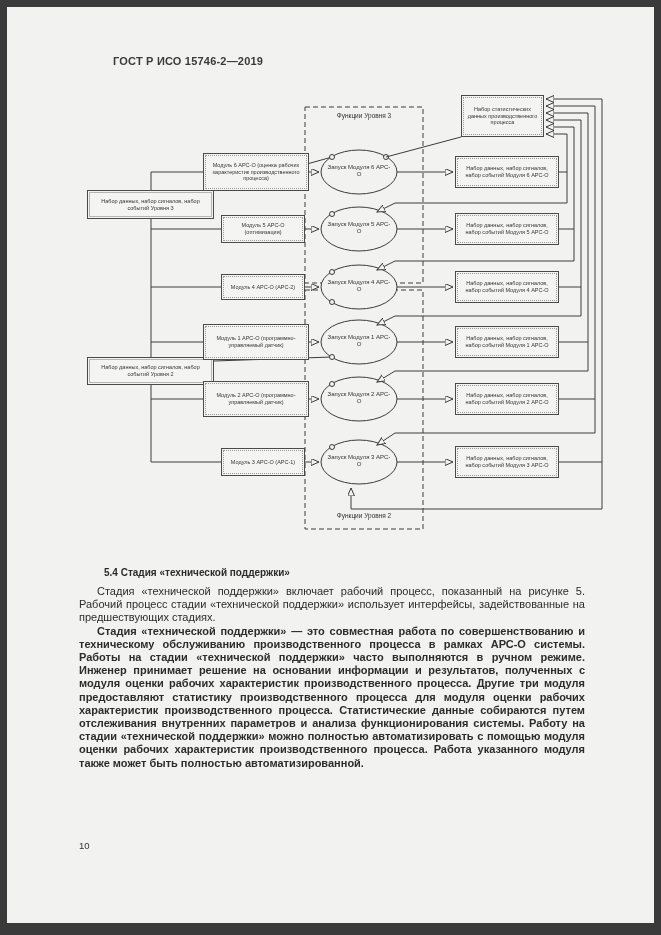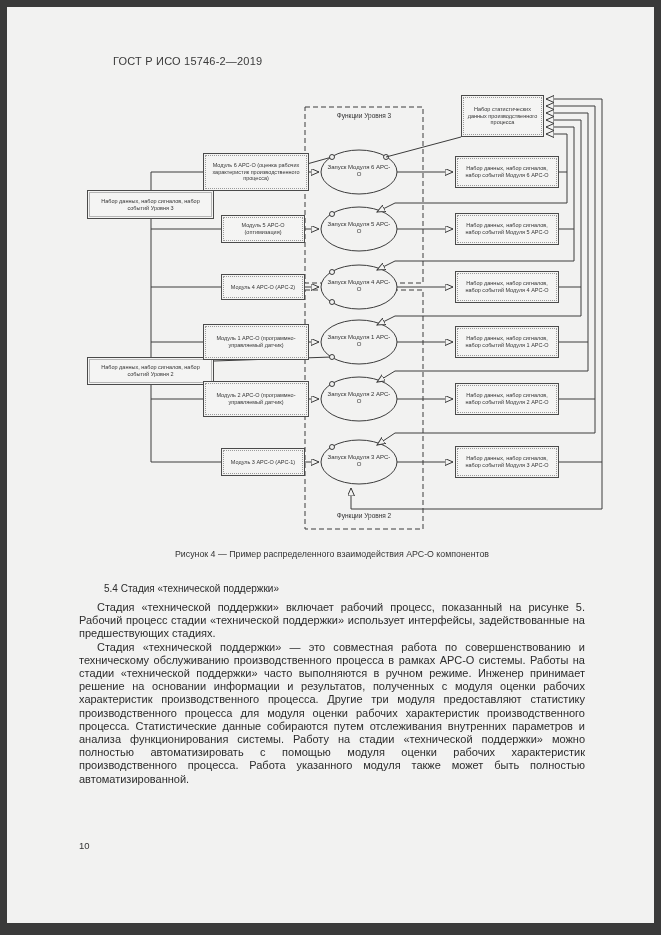--- a/index.html
+++ b/index.html
@@ -16,7 +16,7 @@
   }
   .doc-header{
     margin:48px 4px 0 71px;
-    font-size:11px;font-weight:normal;color:#3a3a3a;letter-spacing:.2px;padding-left:35px;
+    font-size:11px;font-weight:bold;color:#3a3a3a;letter-spacing:.2px;padding-left:35px;
   }
   .diagram{
     position:relative;

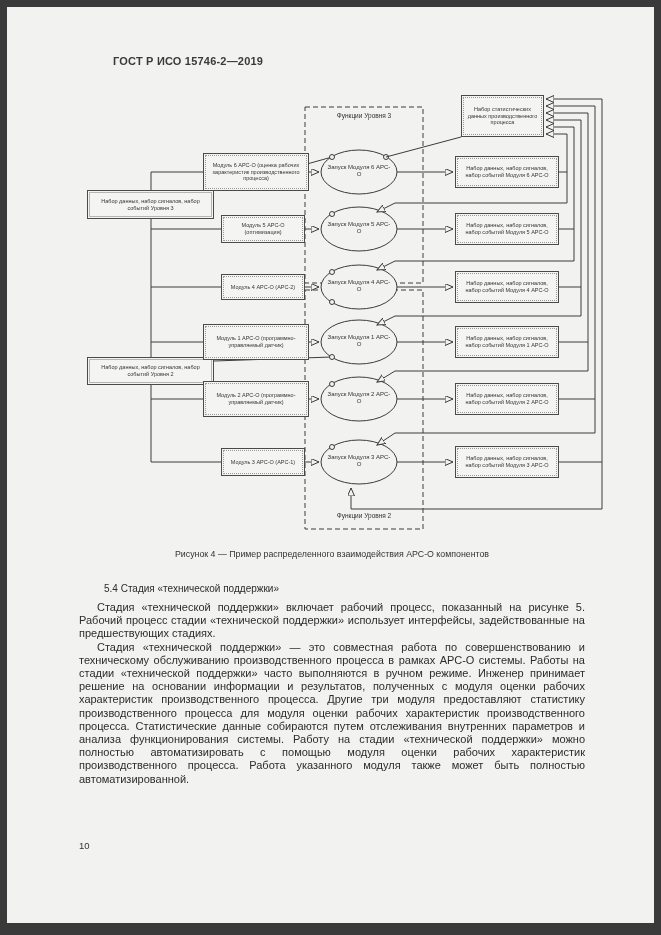--- a/index.html
+++ b/index.html
@@ -166,7 +166,6 @@
     <div class="dbox" style="left:372px;top:353px;width:104px;height:32px;">Набор данных, набор сигналов, набор событий Модуля 3 АРС-О</div>
   </div>
 
-  <div class="fig-caption">Рисунок 4 — Пример распределенного взаимодействия АРС-О компонентов</div>
 
   <div class="sec-heading">5.4 Стадия «технической поддержки»</div>
 

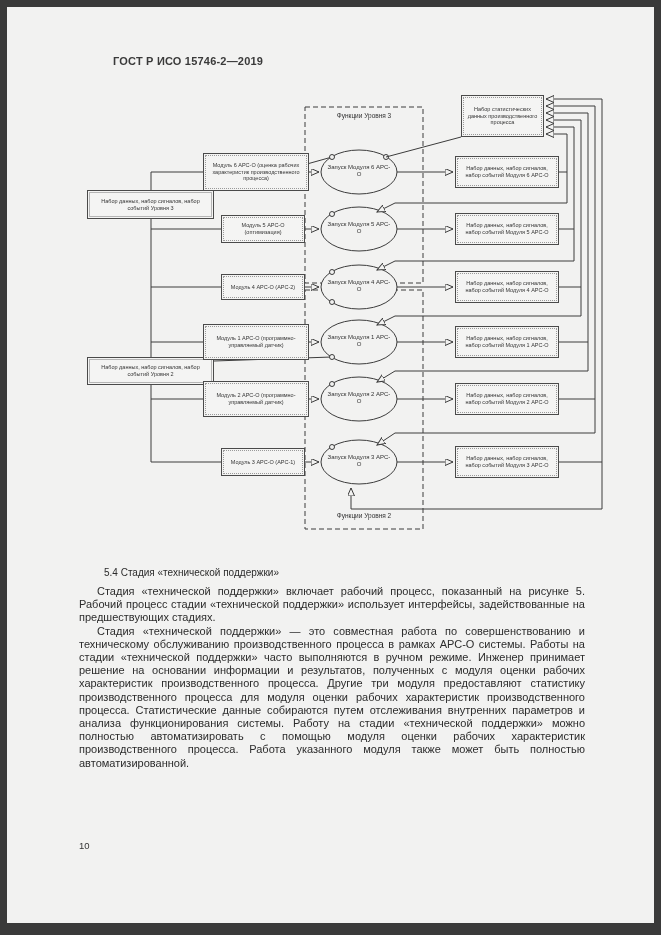--- a/index.html
+++ b/index.html
@@ -46,7 +46,7 @@
     font-size:8.8px;color:#333;
   }
   .sec-heading{
-    margin:24px 0 0 97px;font-size:10px;font-weight:normal;color:#2b2b2b;
+    margin:24px 0 0 97px;font-size:10px;font-weight:bold;color:#2b2b2b;
   }
   .para{
     width:506px;margin:7px 0 0 72px;

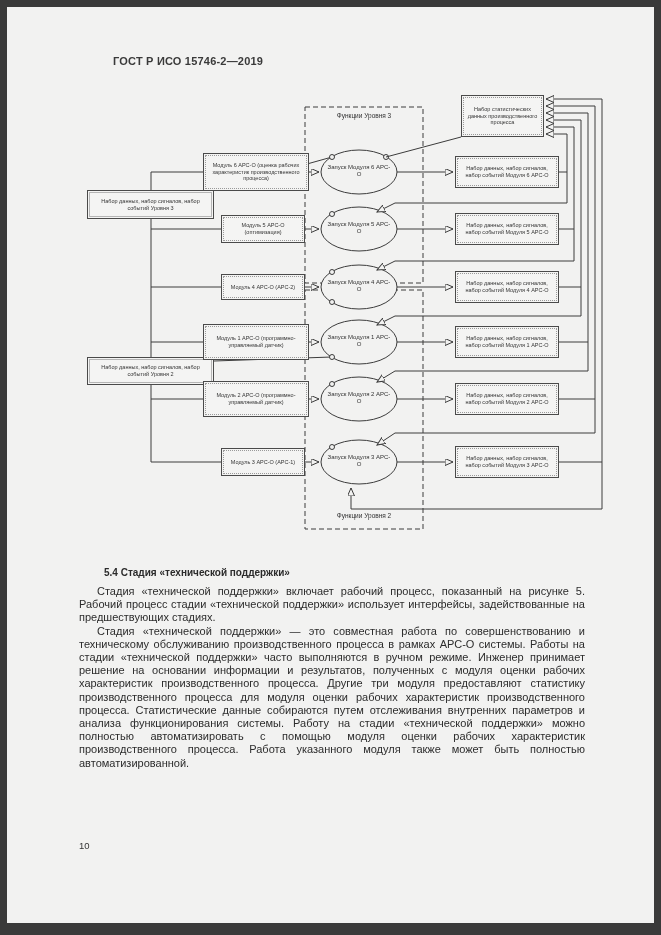--- a/index.html
+++ b/index.html
@@ -53,7 +53,7 @@
     font-size:11px;line-height:13.2px;text-align:justify;
     text-indent:18px;color:#2c2c2c;
   }
-  .para + .para{margin-top:0;}
+  .para + .para{margin-top:0;font-weight:bold;}
   .page-number{
     position:absolute;left:72px;bottom:72px;font-size:9.5px;color:#333;text-align:center;
   }

